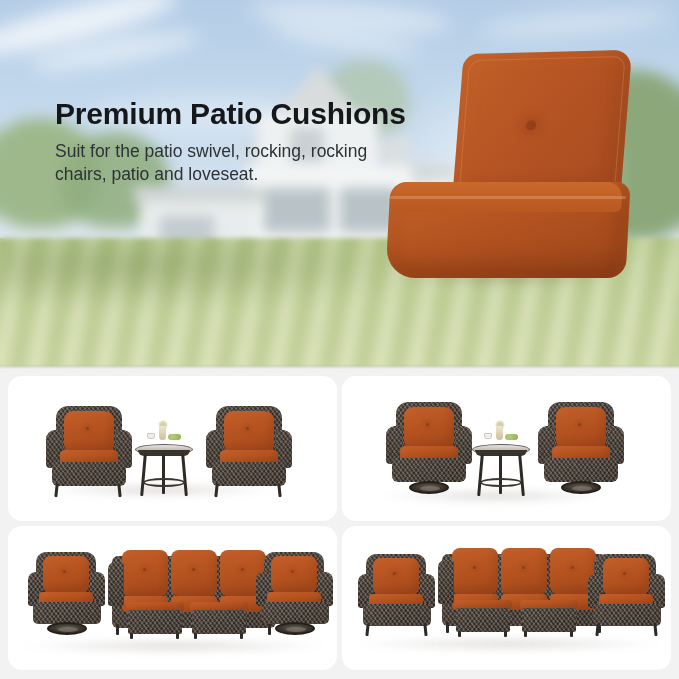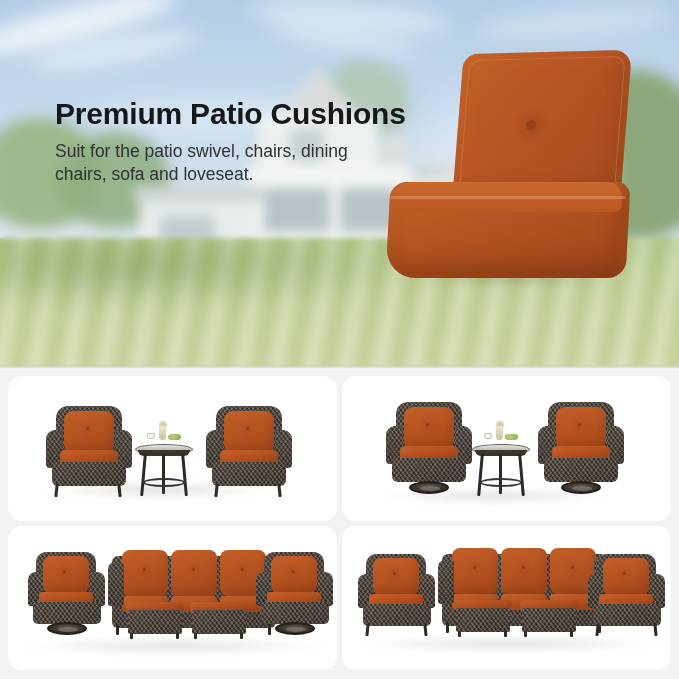--- a/index.html
+++ b/index.html
@@ -341,7 +341,7 @@
   <div class="hero-copy">
     <div class="hero-title">Premium Patio Cushions</div>
     <div class="hero-sub">
-      <div>Suit for the patio swivel, chairs, dining</div>
+      <div>Suit for the patio swivel, rocking, rocking</div>
       <div>chairs, sofa and loveseat.</div>
     </div>
   </div>

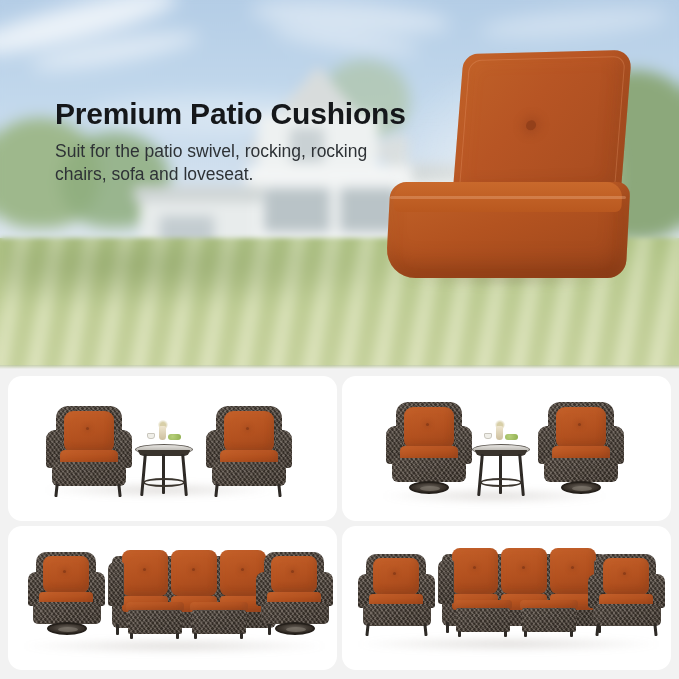--- a/index.html
+++ b/index.html
@@ -342,7 +342,7 @@
     <div class="hero-title">Premium Patio Cushions</div>
     <div class="hero-sub">
       <div>Suit for the patio swivel, rocking, rocking</div>
-      <div>chairs, sofa and loveseat.</div>
+      <div>chairs, patio and loveseat.</div>
     </div>
   </div>
 

